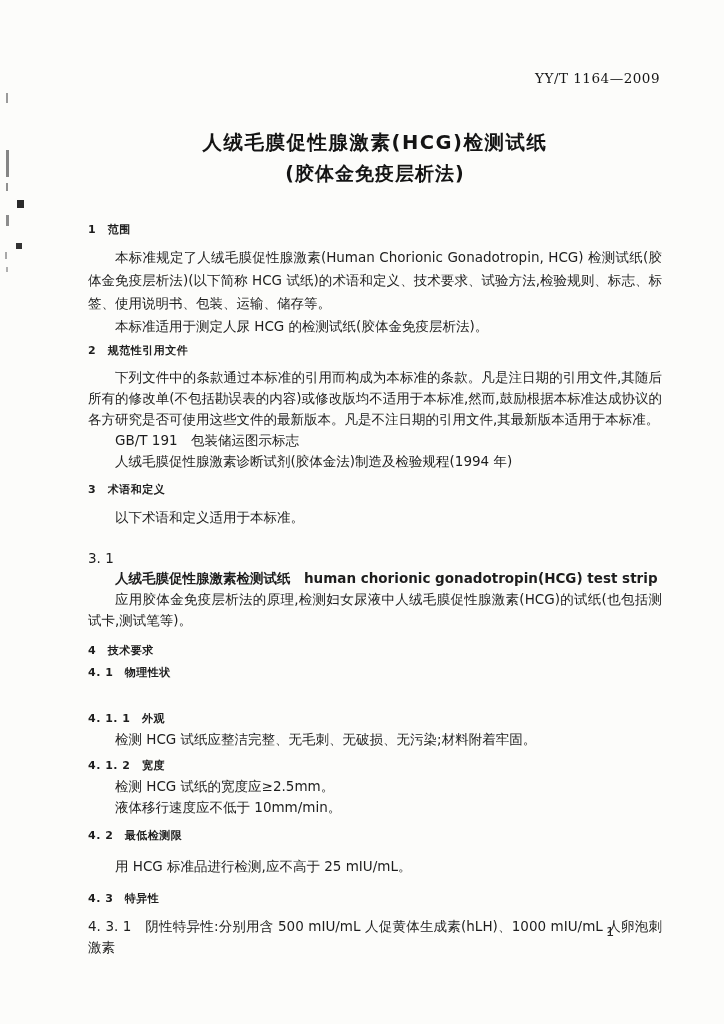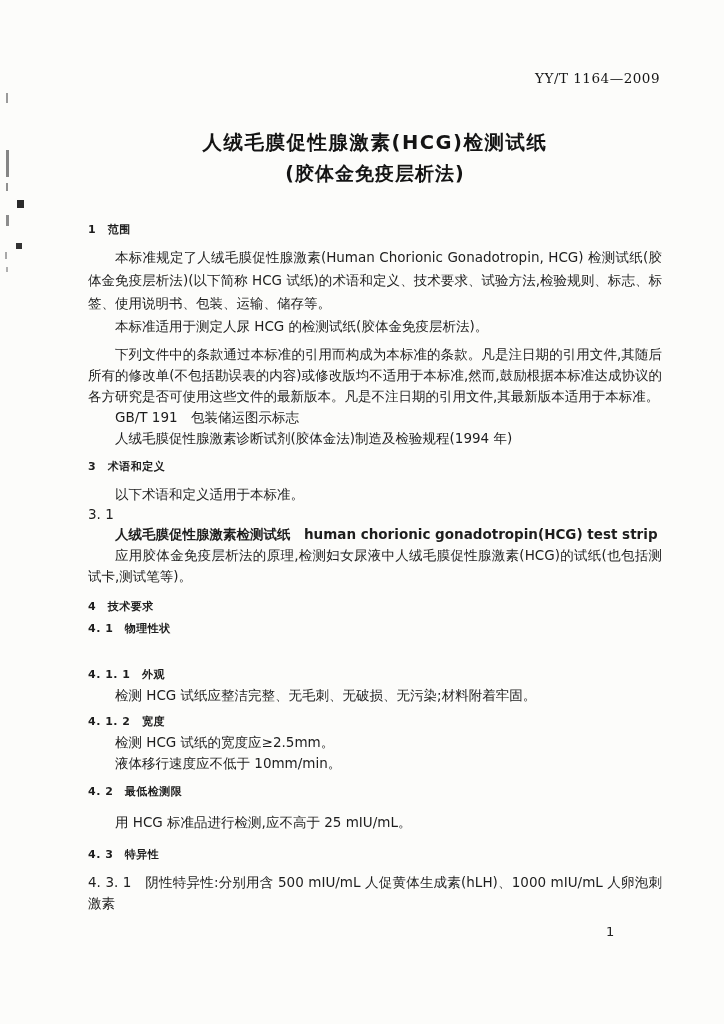--- a/index.html
+++ b/index.html
@@ -78,6 +78,7 @@
     <p class="p23 indent justify" style="margin-top:6px">本标准规定了人绒毛膜促性腺激素(Human Chorionic Gonadotropin, HCG) 检测试纸(胶体金免疫层析法)(以下简称 HCG 试纸)的术语和定义、技术要求、试验方法,检验规则、标志、标签、使用说明书、包装、运输、储存等。</p>
     <p class="p23 indent">本标准适用于测定人尿 HCG 的检测试纸(胶体金免疫层析法)。</p>
 
+    <div class="h" style="margin-top:3px">2　规范性引用文件</div>
     <p class="p21 indent justify" style="margin-top:6px">下列文件中的条款通过本标准的引用而构成为本标准的条款。凡是注日期的引用文件,其随后所有的修改单(不包括勘误表的内容)或修改版均不适用于本标准,然而,鼓励根据本标准达成协议的各方研究是否可使用这些文件的最新版本。凡是不注日期的引用文件,其最新版本适用于本标准。</p>
     <p class="p21 indent">GB/T 191　包装储运图示标志</p>
     <p class="p21 indent">人绒毛膜促性腺激素诊断试剂(胶体金法)制造及检验规程(1994 年)</p>

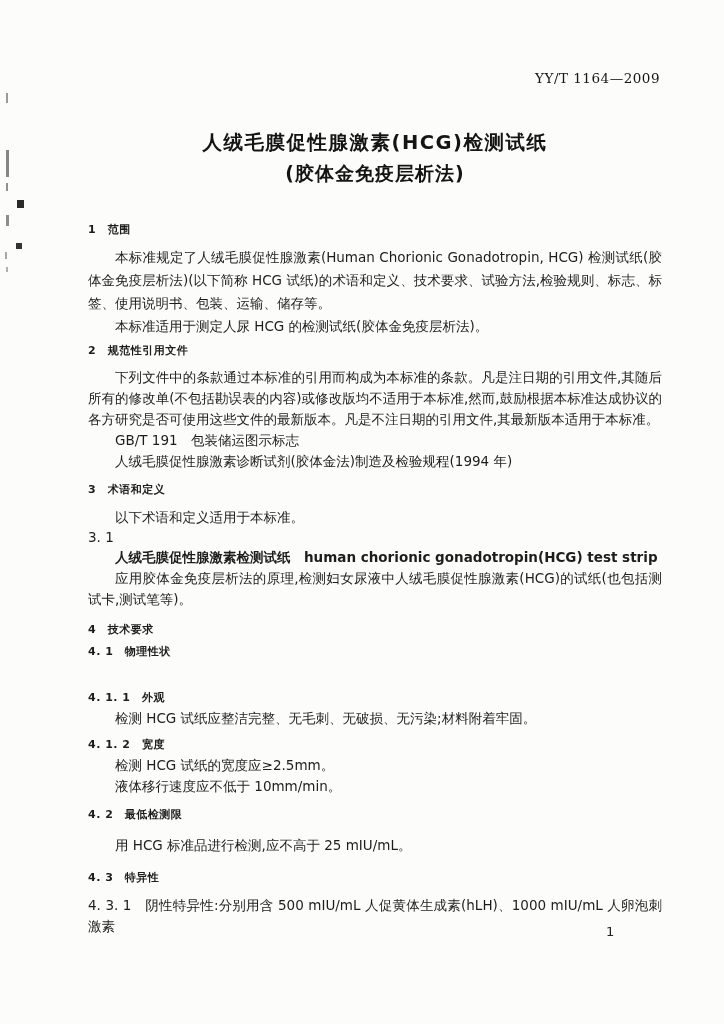--- a/index.html
+++ b/index.html
@@ -39,7 +39,7 @@
   .h  { font-weight: bold; line-height: 20px; font-size: 11px; letter-spacing: 0.5px; }
   .p23 { line-height: 23px; }
   .p21 { line-height: 21px; }
-  .p20 { line-height: 20px; }
+  .p20 { line-height: 20px; margin-top: 21px; }
   .indent { text-indent: 2em; }
   .justify { text-align: justify; }
   .bold { font-weight: bold; }

